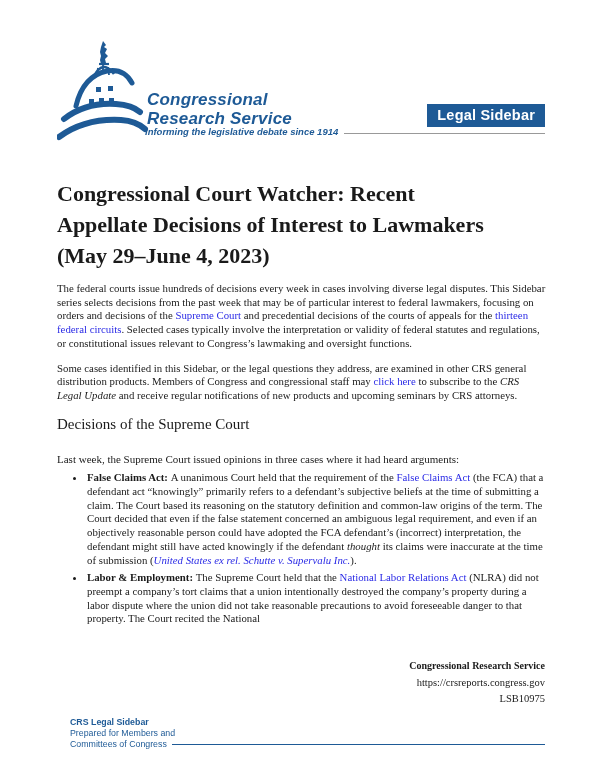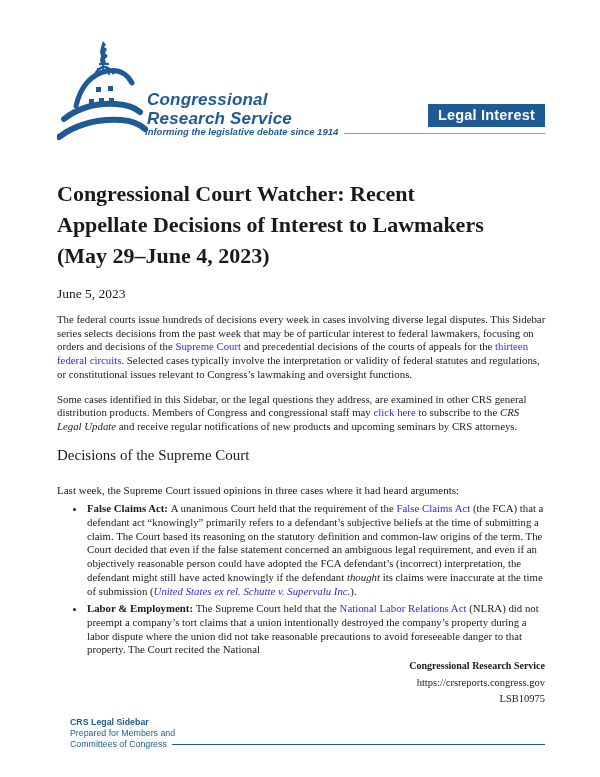--- a/index.html
+++ b/index.html
@@ -122,7 +122,7 @@
       <div>Research Service</div>
     </div>
 
-    <div class="badge">Legal Interest</div>
+    <div class="badge">Legal Sidebar</div>
 
     <div class="header-bottom">
       <span class="tagline">Informing the legislative debate since 1914</span>

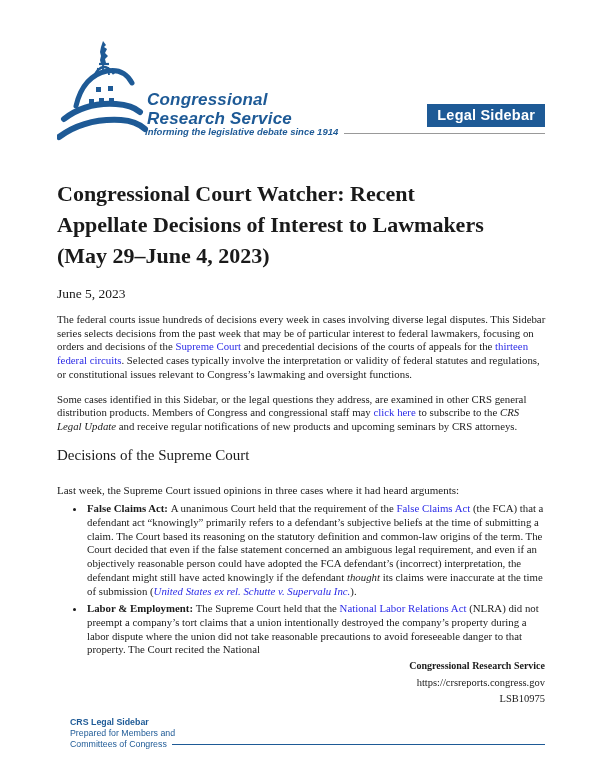--- a/index.html
+++ b/index.html
@@ -138,7 +138,6 @@
       <div>(May 29–June 4, 2023)</div>
     </div>
 
-    <div class="doc-date">June 5, 2023</div>
 
     <p class="para"><span>The federal courts issue hundreds of decisions every week in cases involving diverse legal disputes. This Sidebar series selects decisions from the past week that may be of particular interest to federal lawmakers, focusing on orders and decisions of the </span><span class="link">Supreme Court</span><span> and precedential decisions of the courts of appeals for the </span><span class="link">thirteen federal circuits</span><span>. Selected cases typically involve the interpretation or validity of federal statutes and regulations, or constitutional issues relevant to Congress’s lawmaking and oversight functions.</span></p>
 

